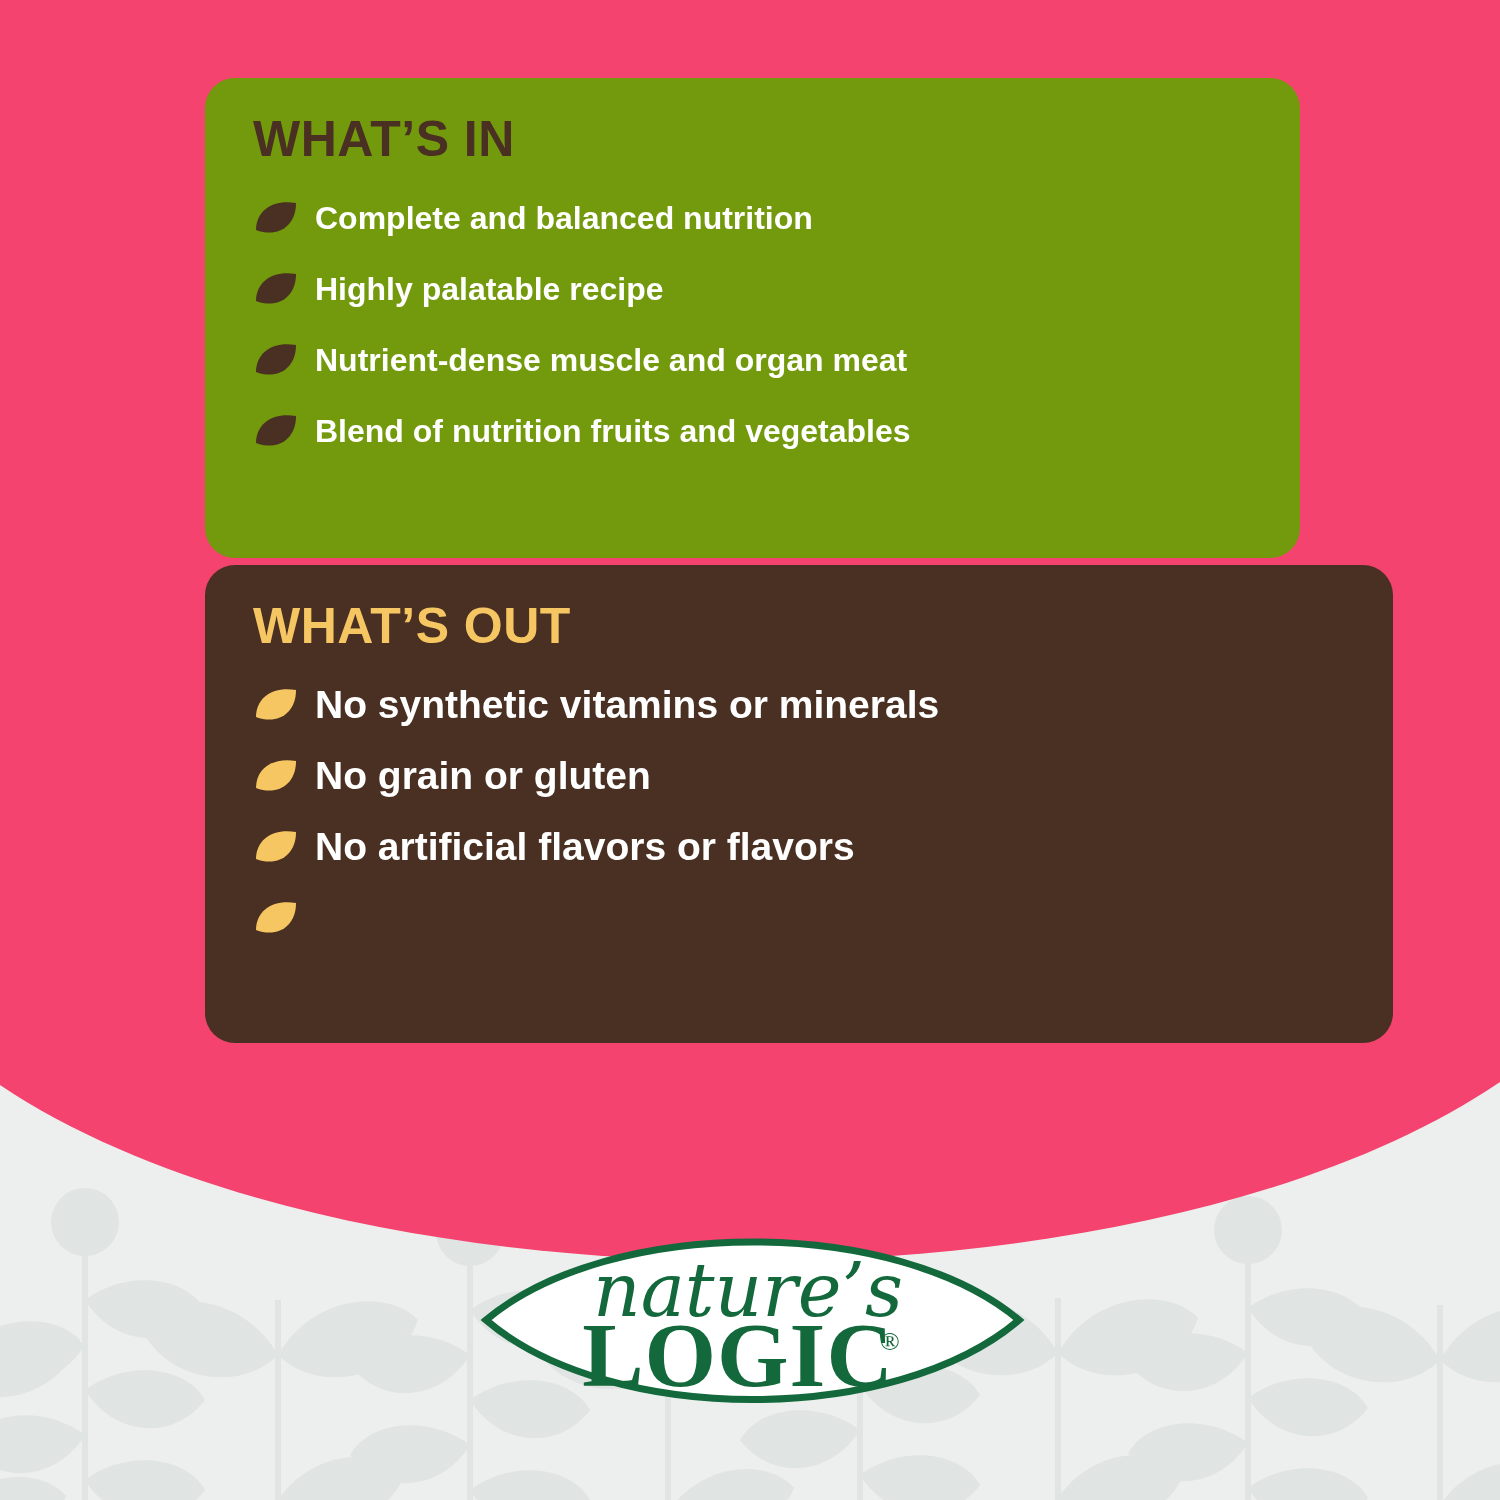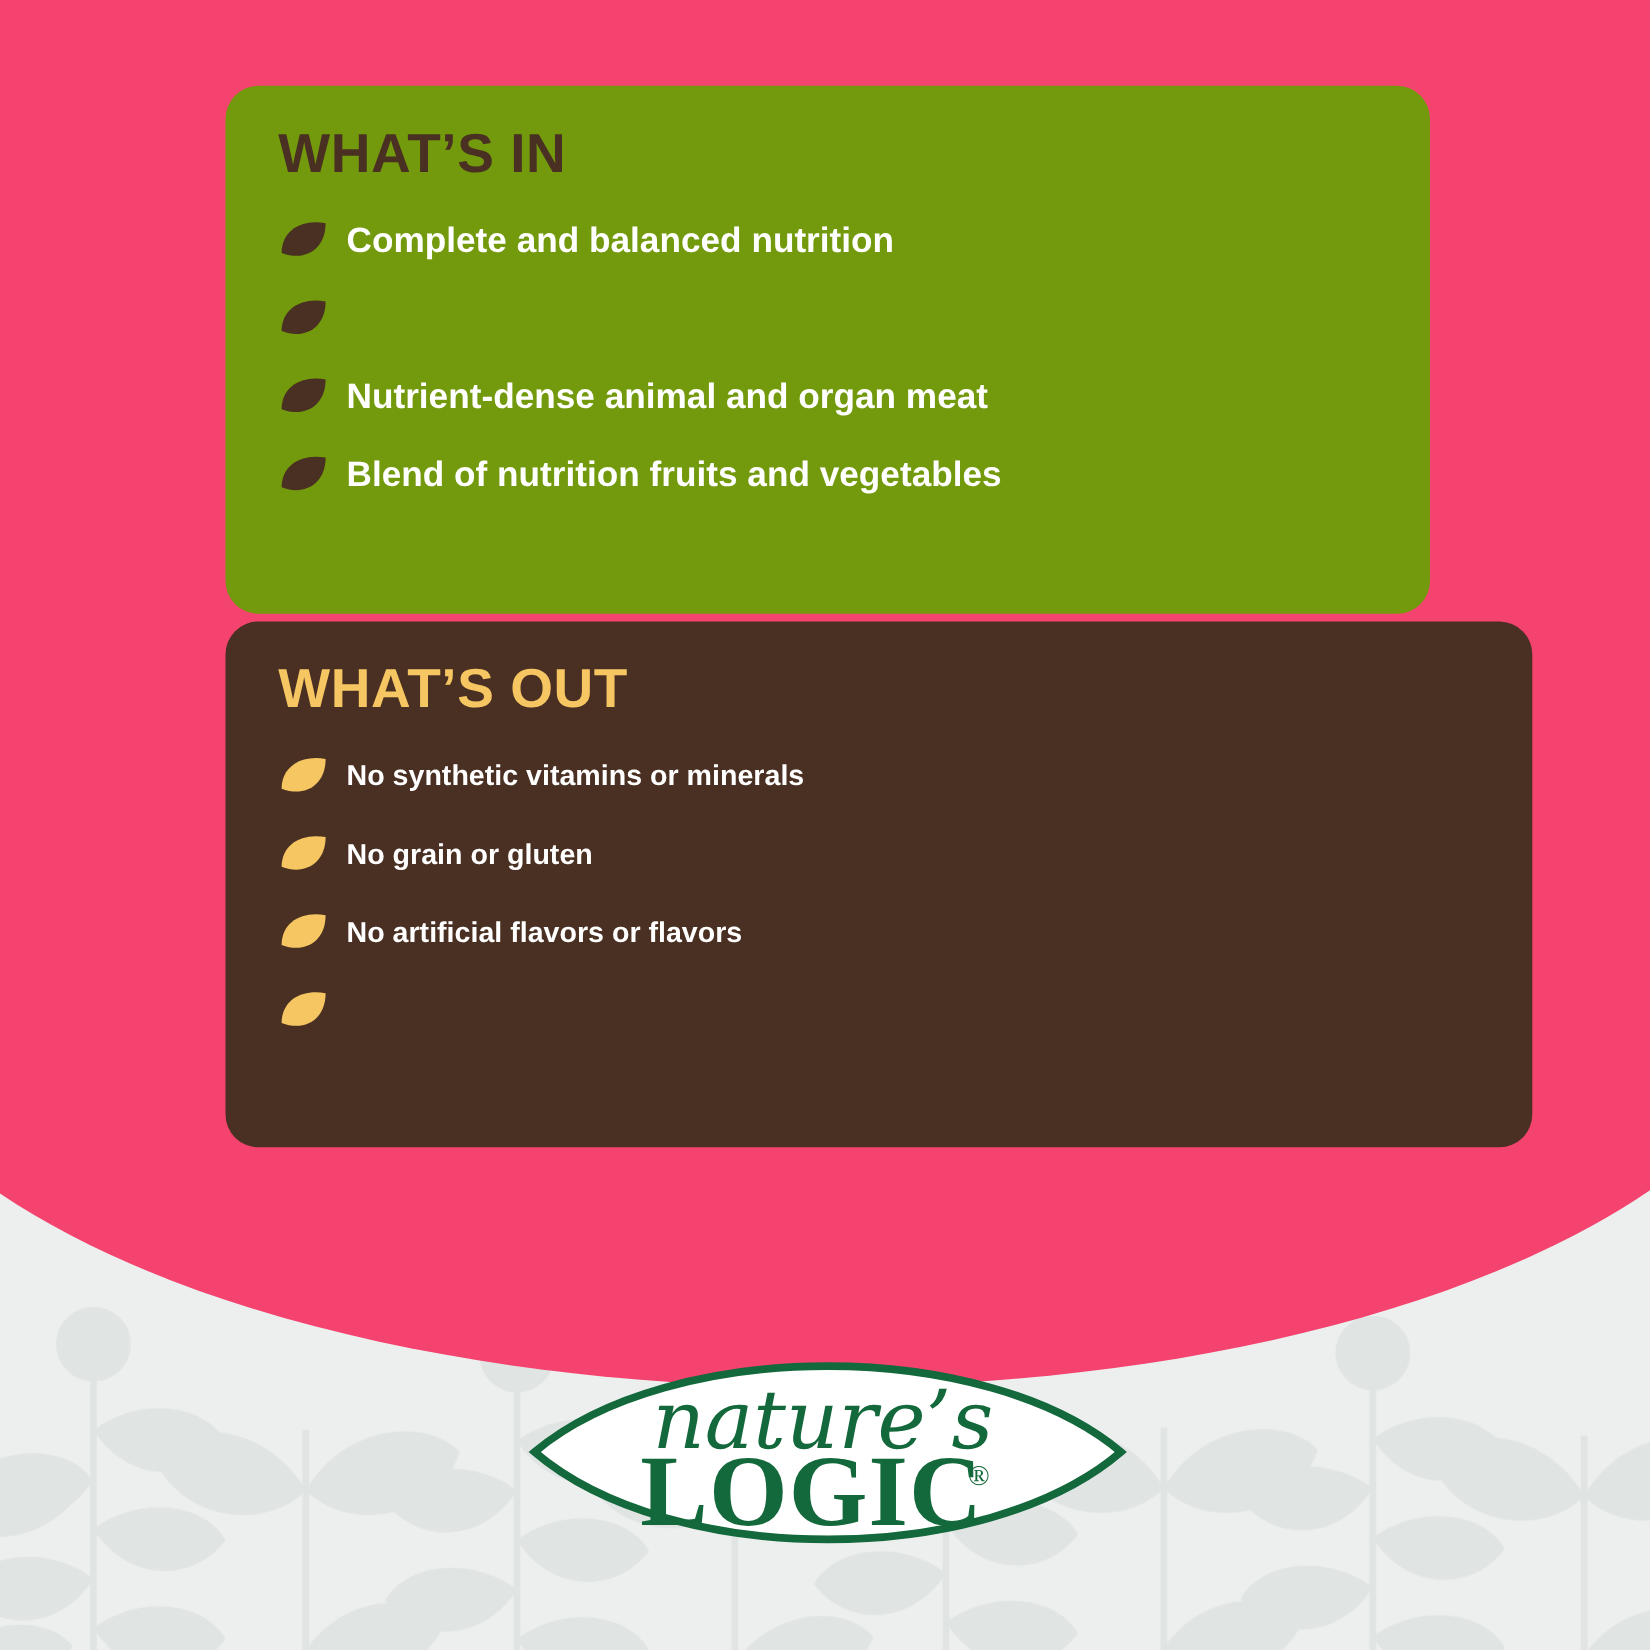--- a/index.html
+++ b/index.html
@@ -190,6 +190,7 @@
             <path d="M3 33 C 3 12, 22 2, 43 6 C 43 30, 24 41, 3 33 Z" fill="#4A3022"></path>
           </svg>
         </span>
+        <span class="bullet-text">Highly palatable recipe</span>
       </li>
 
       <li>

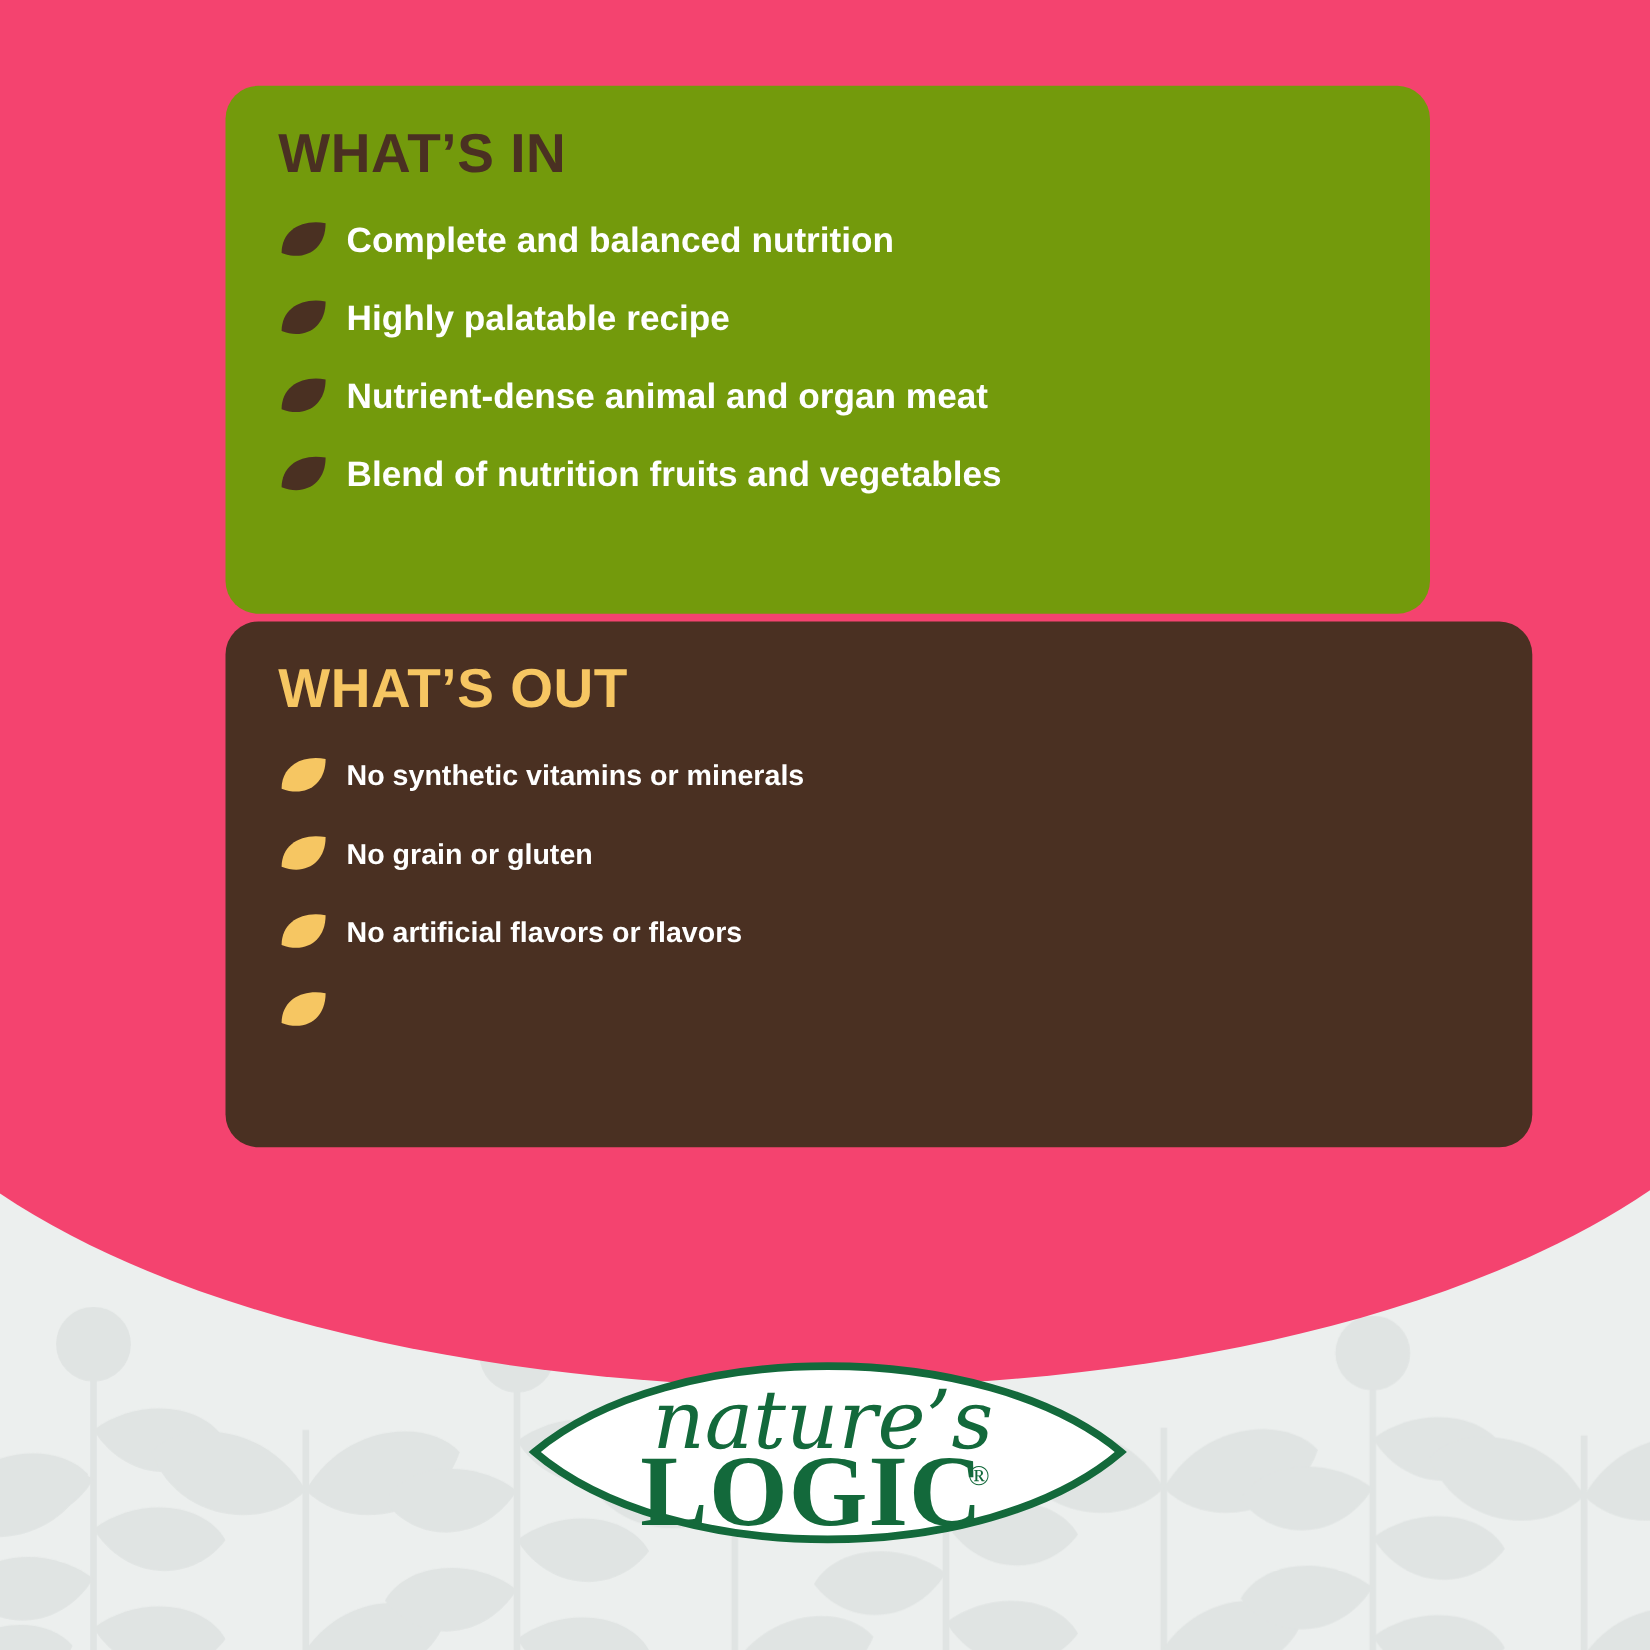--- a/index.html
+++ b/index.html
@@ -199,7 +199,7 @@
             <path d="M3 33 C 3 12, 22 2, 43 6 C 43 30, 24 41, 3 33 Z" fill="#4A3022"></path>
           </svg>
         </span>
-        <span class="bullet-text">Nutrient-dense animal and organ meat</span>
+        <span class="bullet-text">Nutrient-dense muscle and organ meat</span>
       </li>
 
 

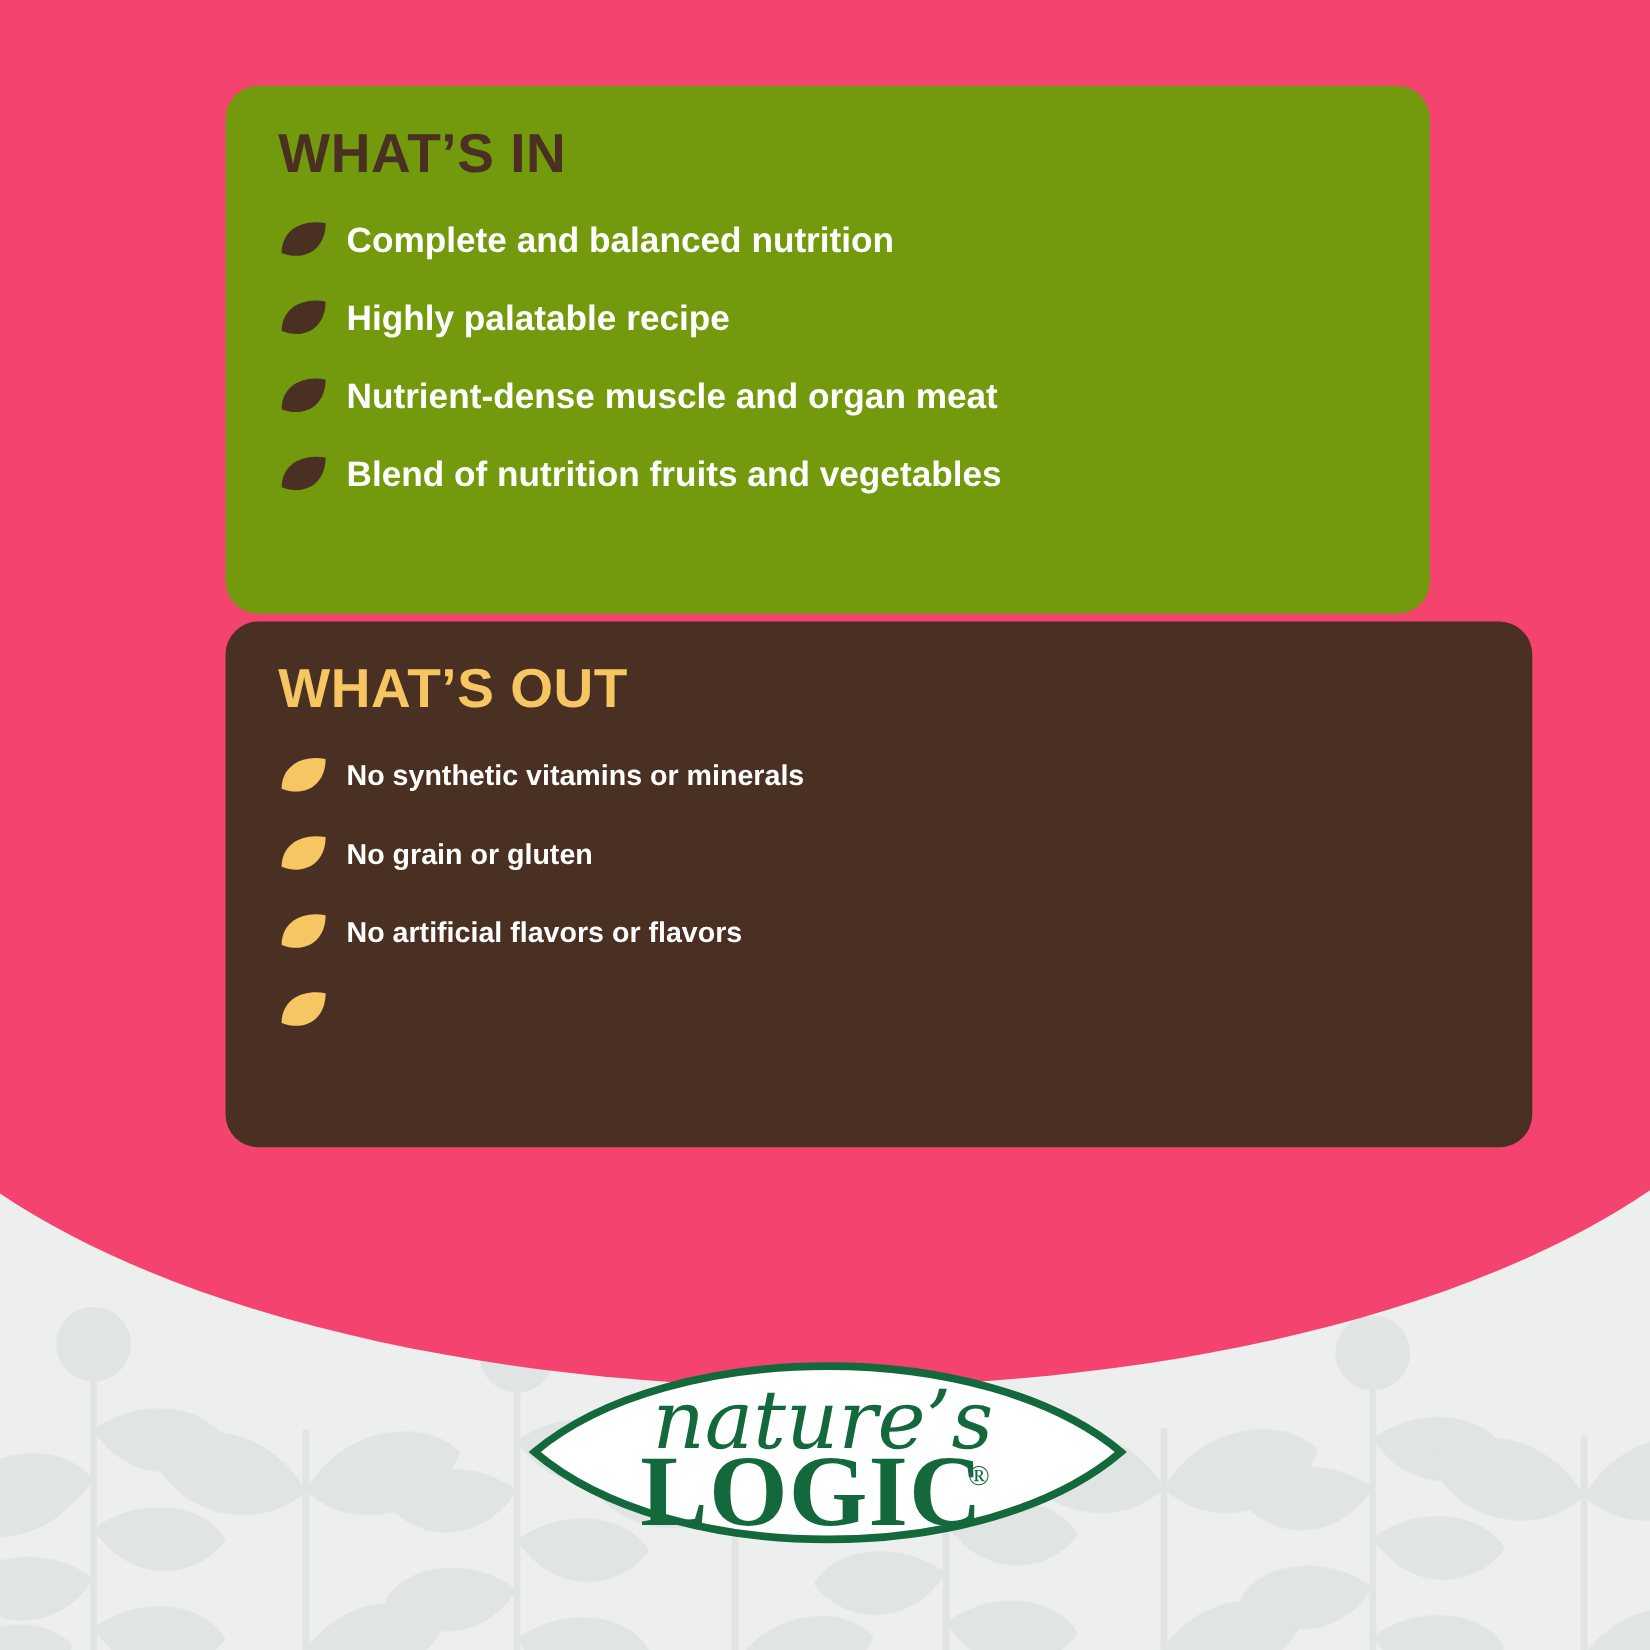--- a/index.html
+++ b/index.html
@@ -98,7 +98,7 @@
     line-height: 1.05;
     white-space: nowrap;
   }
-  #panel-whats-out .bullet-text { font-size: 26px; }
+  #panel-whats-out .bullet-text { font-size: 39px; }
 
   
   #logo {

